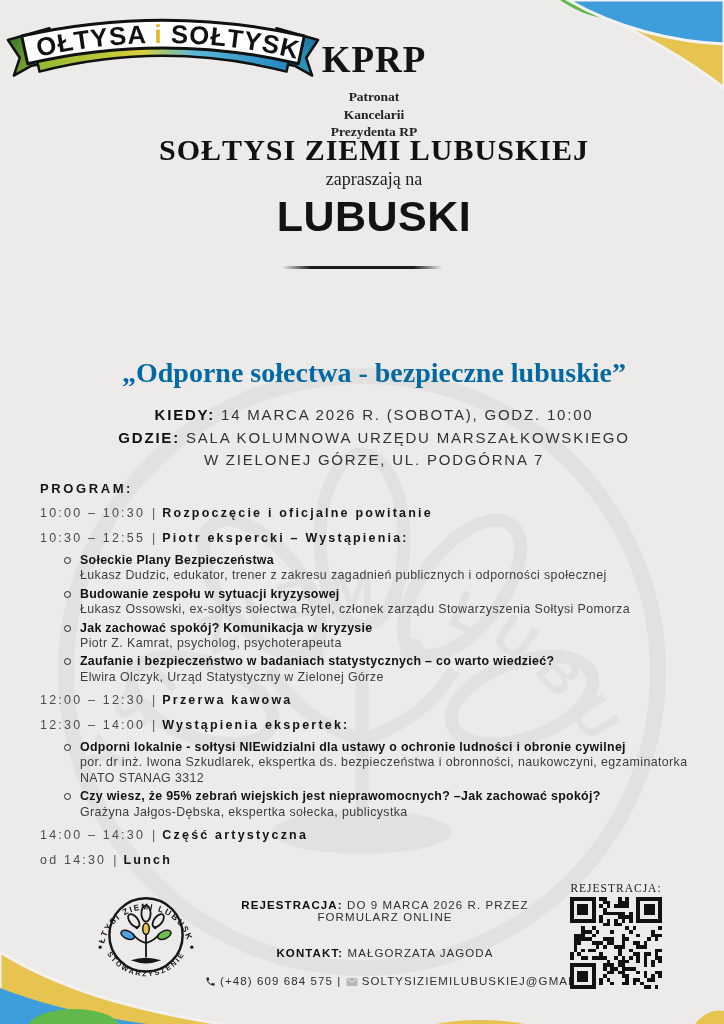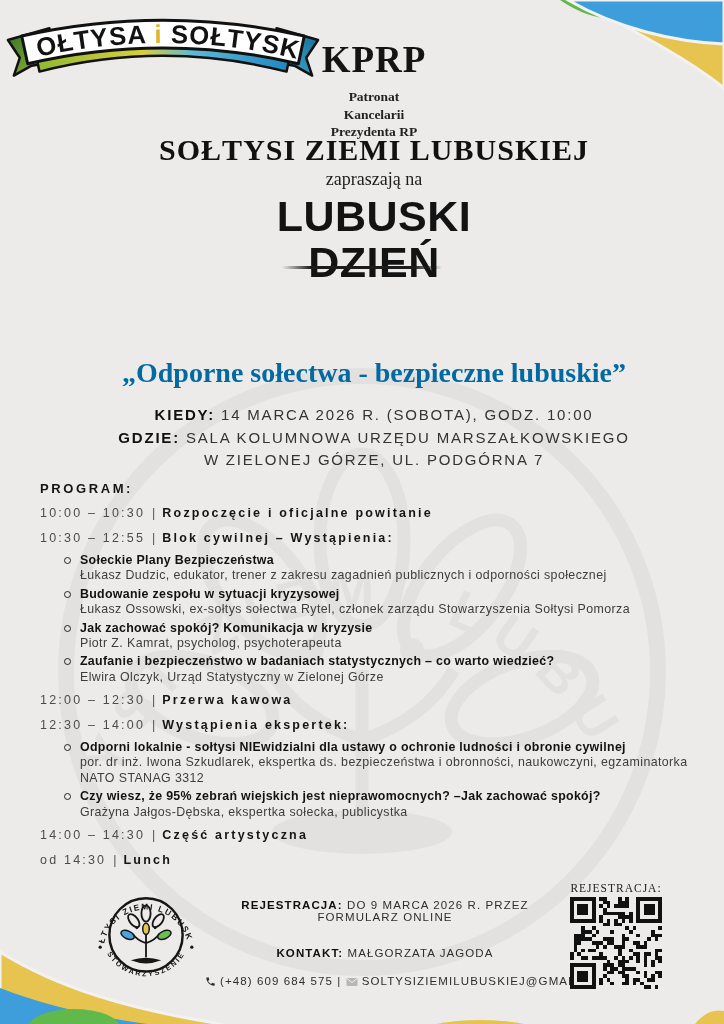--- a/index.html
+++ b/index.html
@@ -106,7 +106,6 @@
   <div class="abs center invite">zapraszają na</div>
   <div class="abs center main-title">
     <div>LUBUSKI</div>
-    <div>DZIEŃ</div>
   </div>
   <div class="abs title-underline"></div>
 

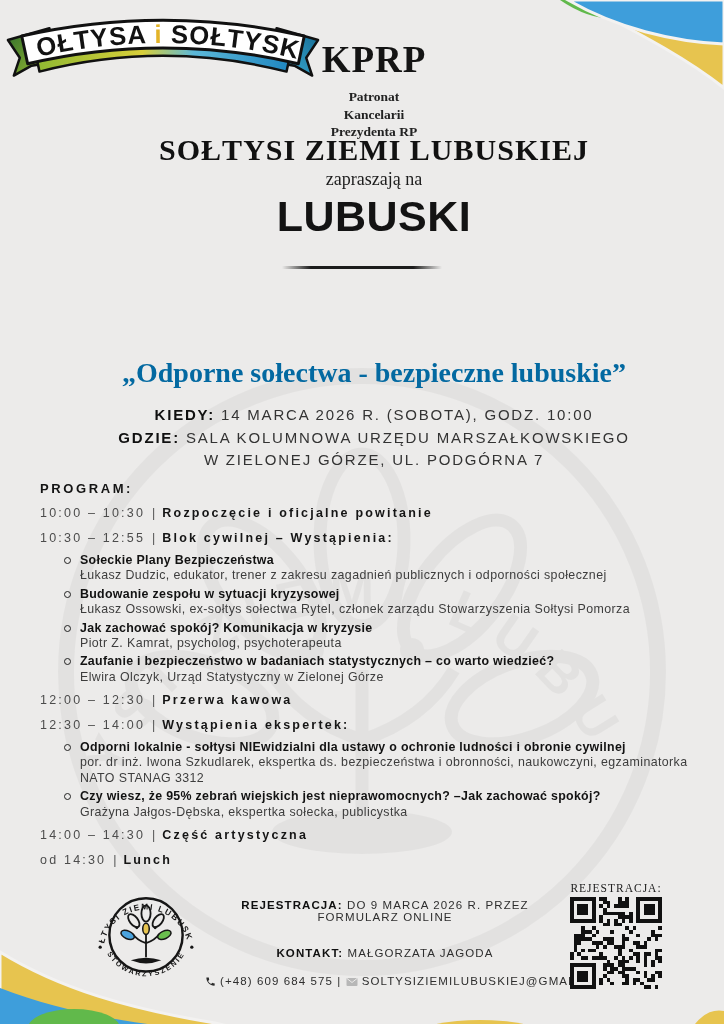--- a/index.html
+++ b/index.html
@@ -154,7 +154,7 @@
     </div>
 
     <div class="prog-row tight">
-      <span class="time">10:30 – 12:55</span><span class="psep">|</span><span class="ptitle">Blok cywilnej – Wystąpienia:</span>
+      <span class="time">10:30 – 12:55</span><span class="psep">|</span><span class="ptitle">Piotr ekspercki – Wystąpienia:</span>
     </div>
     <div class="talks">
       <div class="talk">

